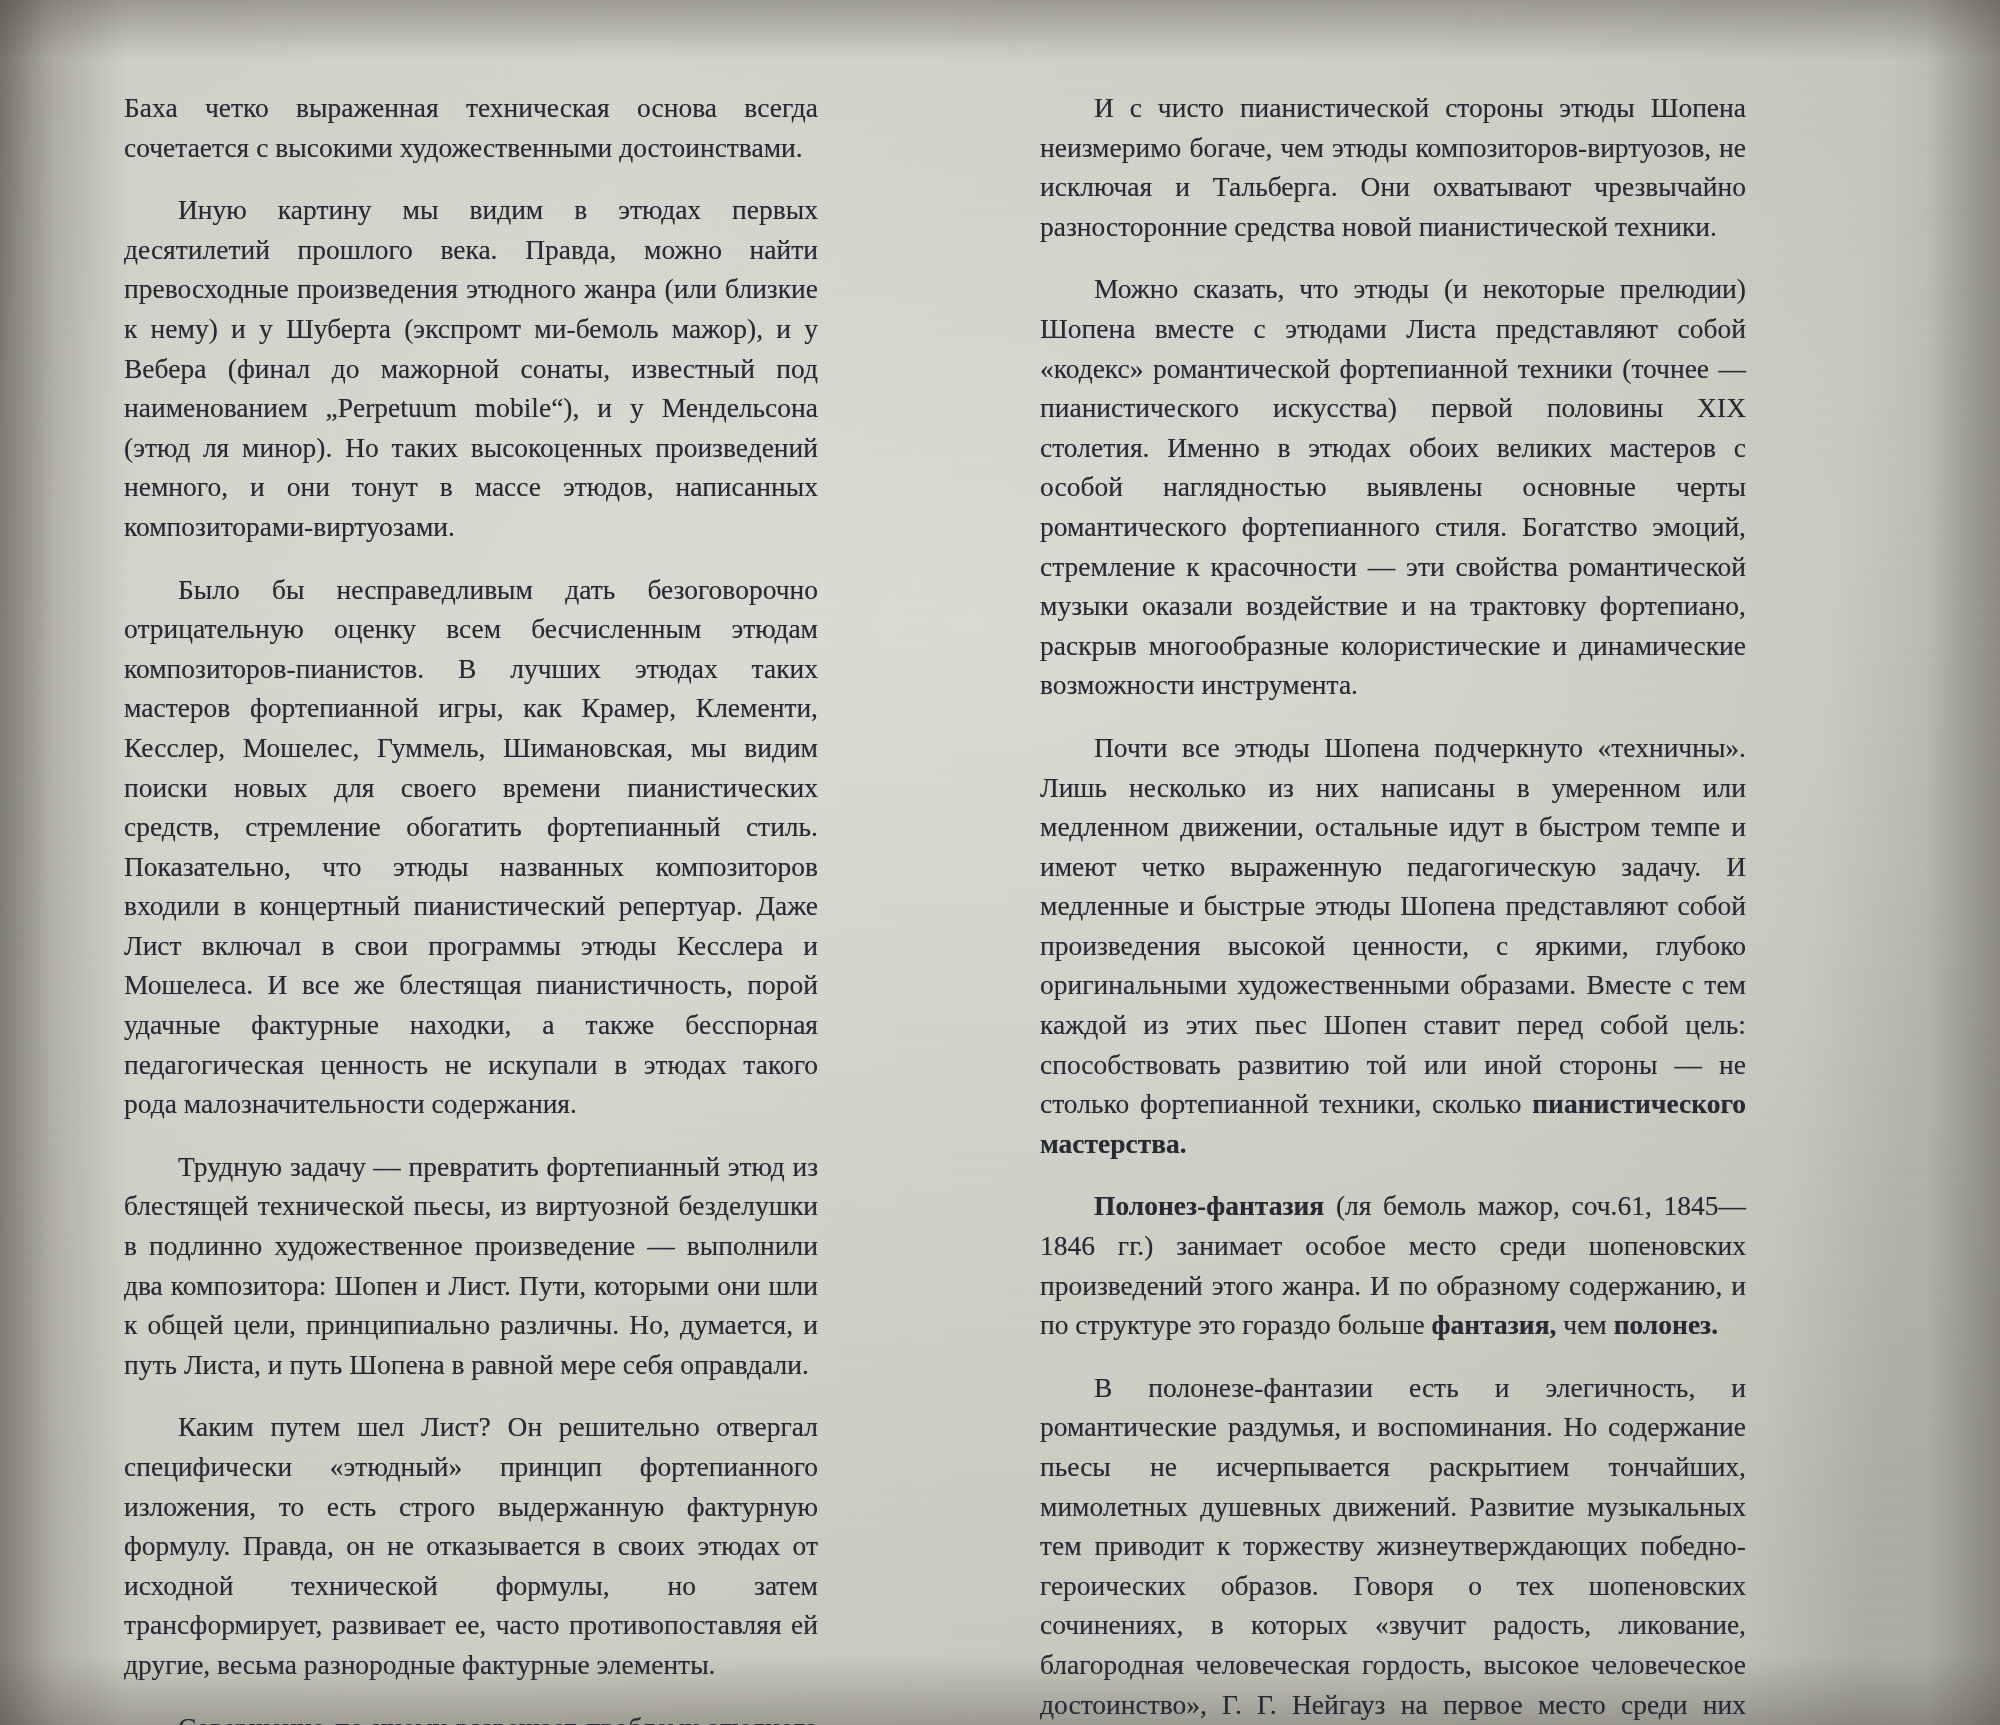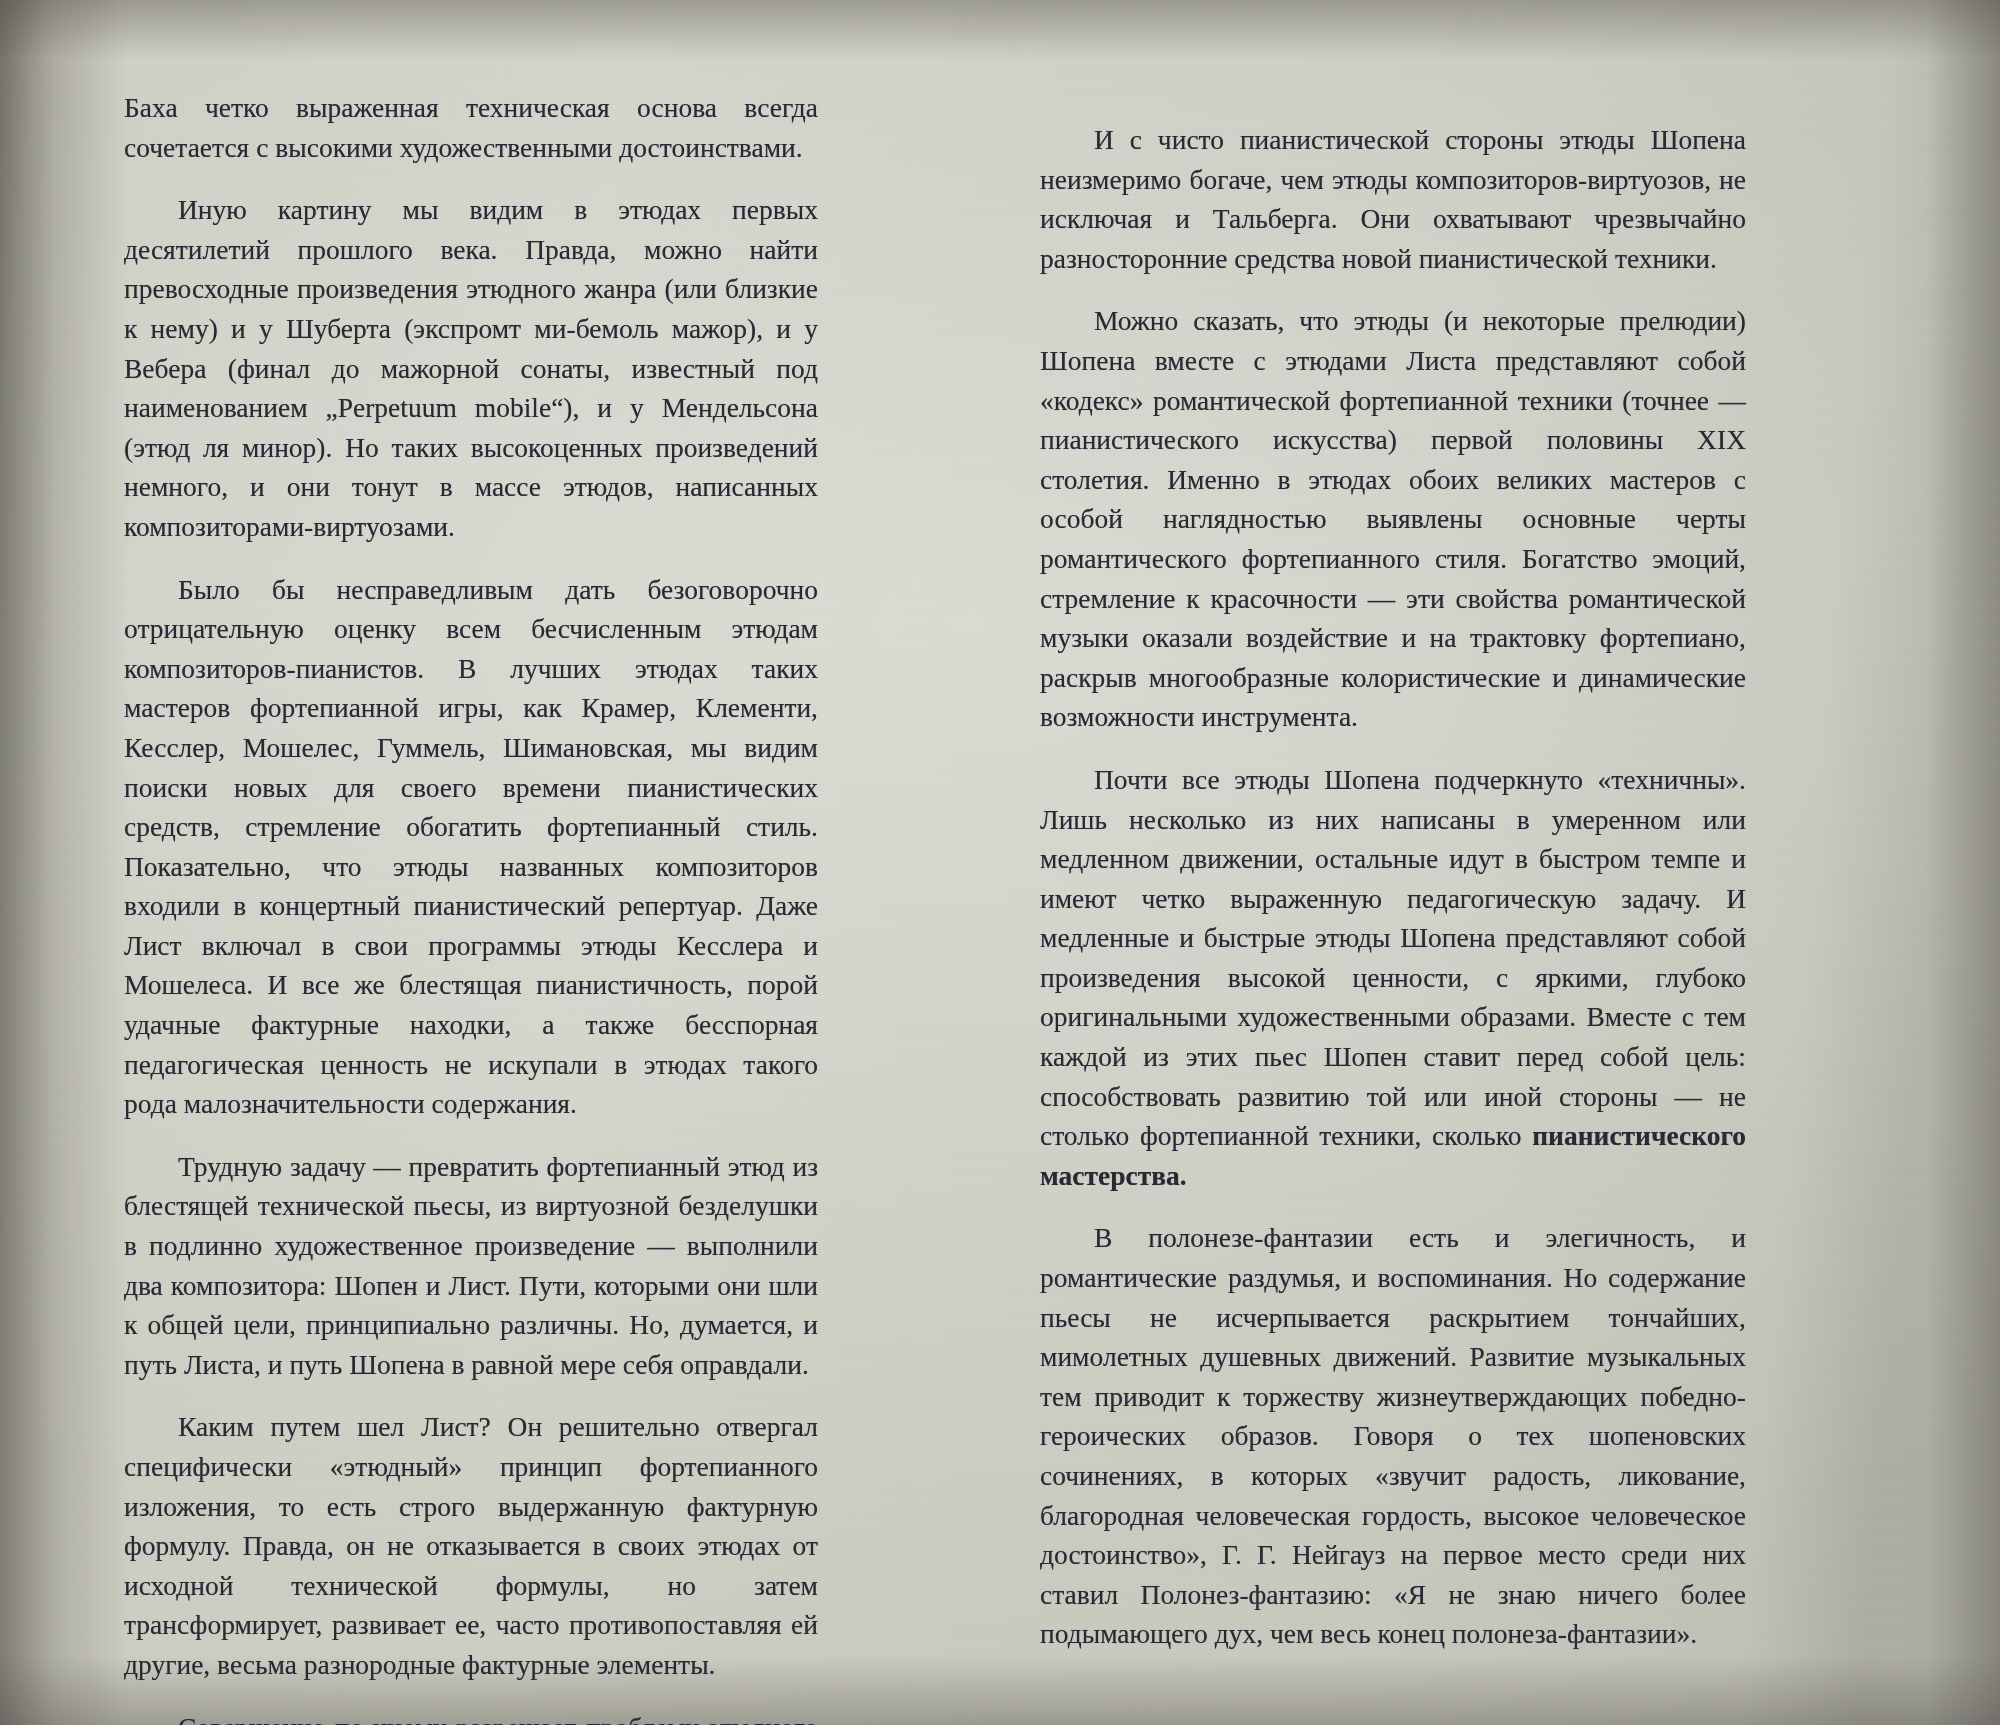--- a/index.html
+++ b/index.html
@@ -85,7 +85,7 @@
   .column p {
     margin: 0 0 0 0;
   }
-  .column p.indent { text-indent: 54px; margin-top: 32px; }
+  .column p.indent { text-indent: 54px; }
   .column p.noindent { text-indent: 0; }
   .column p.gap { margin-top: 23px; }
 

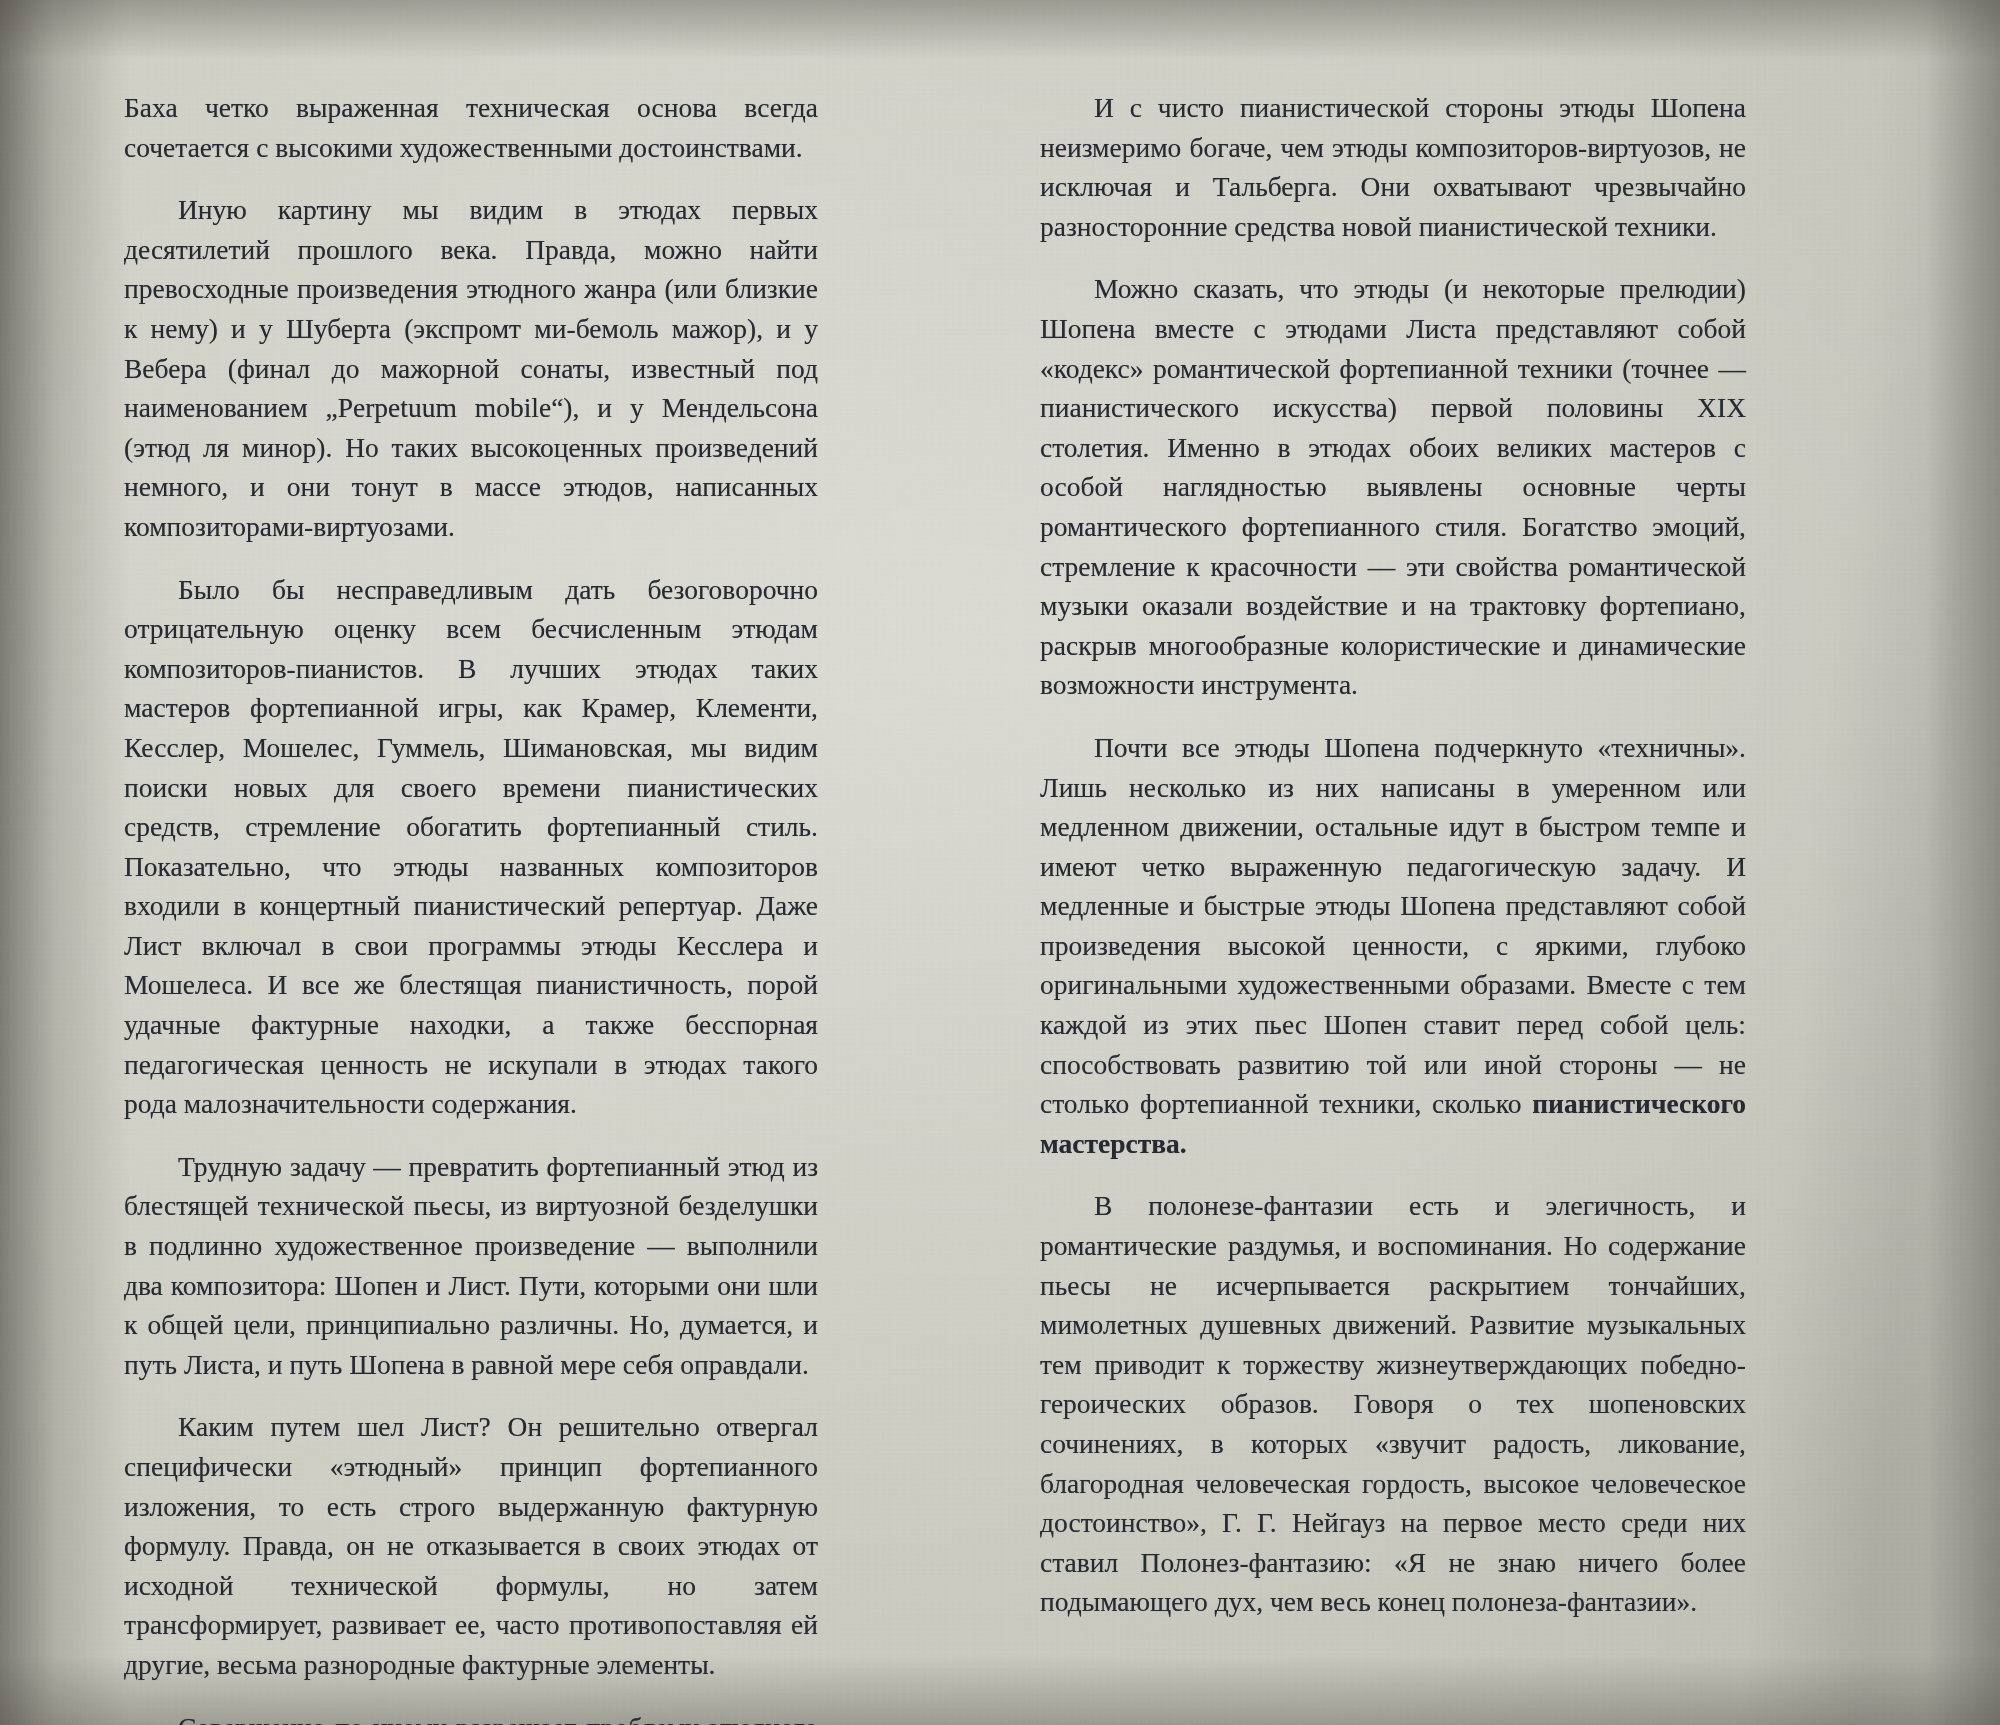--- a/index.html
+++ b/index.html
@@ -129,6 +129,7 @@
       <p class="indent nostretch">И с чисто пианистической стороны этюды Шопена неизмеримо богаче, чем этюды композиторов-виртуозов, не исключая и Тальберга. Они охватывают чрезвычайно разносторонние средства новой пианистической техники.</p>
       <p class="indent nostretch gap">Можно сказать, что этюды (и некоторые прелюдии) Шопена вместе с этюдами Листа представляют собой «кодекс» романтической фортепианной техники (точнее — пианистического искусства) первой половины XIX столетия. Именно в этюдах обоих великих мастеров с особой наглядностью выявлены основные черты романтического фортепианного стиля. Богатство эмоций, стремление к красочности — эти свойства романтической музыки оказали воздействие и на трактовку фортепиано, раскрыв многообразные колористические и динамические возможности инструмента.</p>
       <p class="indent nostretch gap">Почти все этюды Шопена подчеркнуто «техничны». Лишь несколько из них написаны в умеренном или медленном движении, остальные идут в быстром темпе и имеют четко выраженную педагогическую задачу. И медленные и быстрые этюды Шопена представляют собой произведения высокой ценности, с яркими, глубоко оригинальными художественными образами. Вместе с тем каждой из этих пьес Шопен ставит перед собой цель: способствовать развитию той или иной стороны — не столько фортепианной техники, сколько <b>пианистического мастерства.</b></p>
+      <p class="indent nostretch gap"><b>Полонез-фантазия</b> (ля бемоль мажор, соч.61, 1845—1846 гг.) занимает особое место среди шопеновских произведений этого жанра. И по образному содержанию, и по структуре это гораздо больше <b>фантазия,</b> чем <b>полонез.</b></p>
       <p class="indent nostretch gap">В полонезе-фантазии есть и элегичность, и романтические раздумья, и воспоминания. Но содержание пьесы не исчерпывается раскрытием тончайших, мимолетных душевных движений. Развитие музыкальных тем приводит к торжеству жизнеутверждающих победно-героических образов. Говоря о тех шопеновских сочинениях, в которых «звучит радость, ликование, благородная человеческая гордость, высокое человеческое достоинство», Г. Г. Нейгауз на первое место среди них ставил Полонез-фантазию: «Я не знаю ничего более подымающего дух, чем весь конец полонеза-фантазии».</p>
 
     </div>

